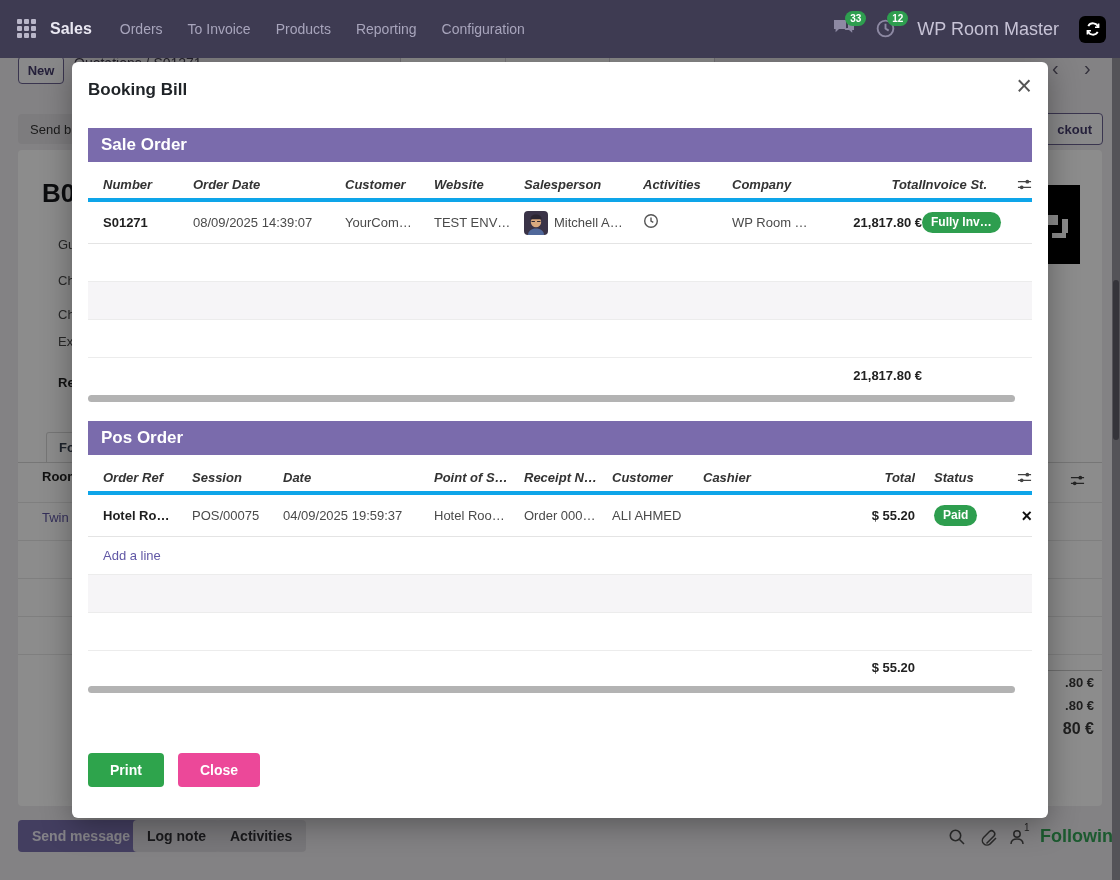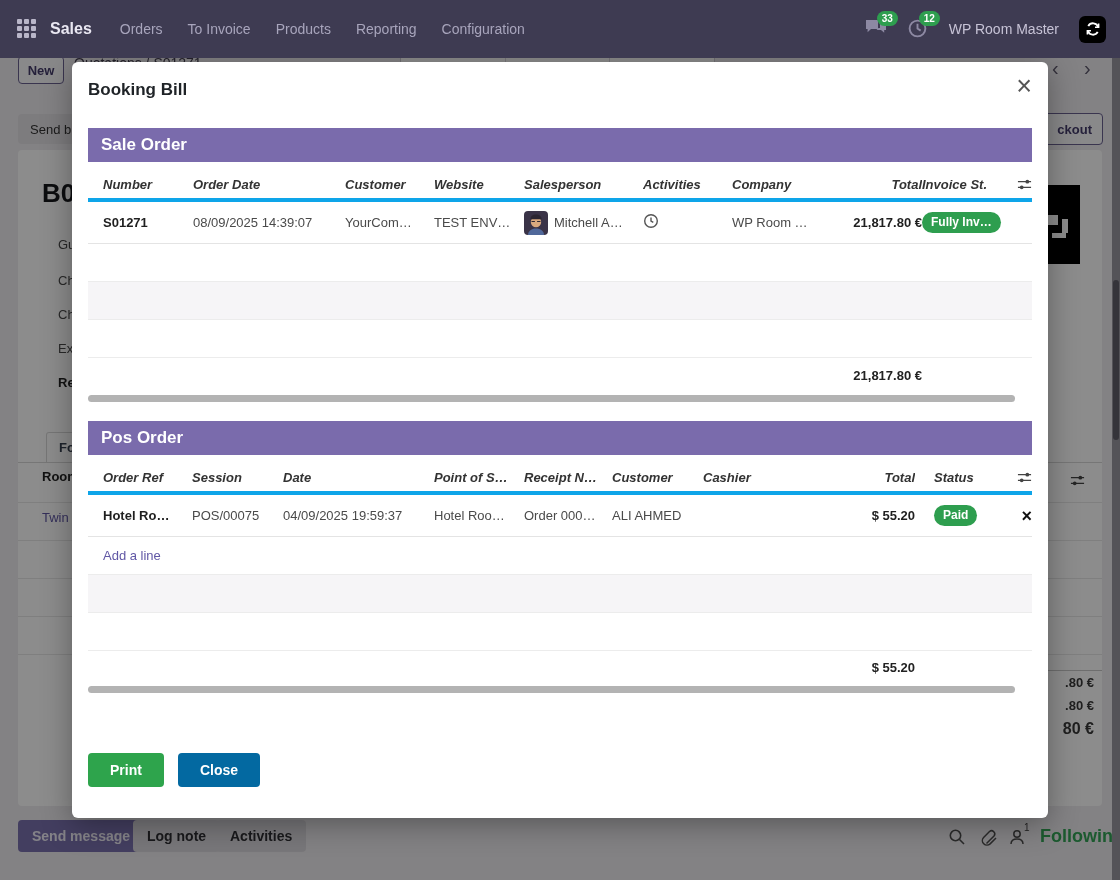--- a/index.html
+++ b/index.html
@@ -19,7 +19,7 @@
   .tray-icon svg { display:block; }
   .tray-badge { position:absolute; top:-7px; right:-11px; background:#2e9e4f; color:#fff;
                 font-size:10px; font-weight:700; border-radius:9px; padding:1.5px 5px; line-height:1.2; }
-  .company-name { color:#c7c3d6; font-size:14px; }
+  .company-name { color:#c7c3d6; font-size:18px; }
   .sync-btn { width:27px; height:27px; background:#000; border-radius:6px; display:flex;
               align-items:center; justify-content:center; cursor:pointer; }
 

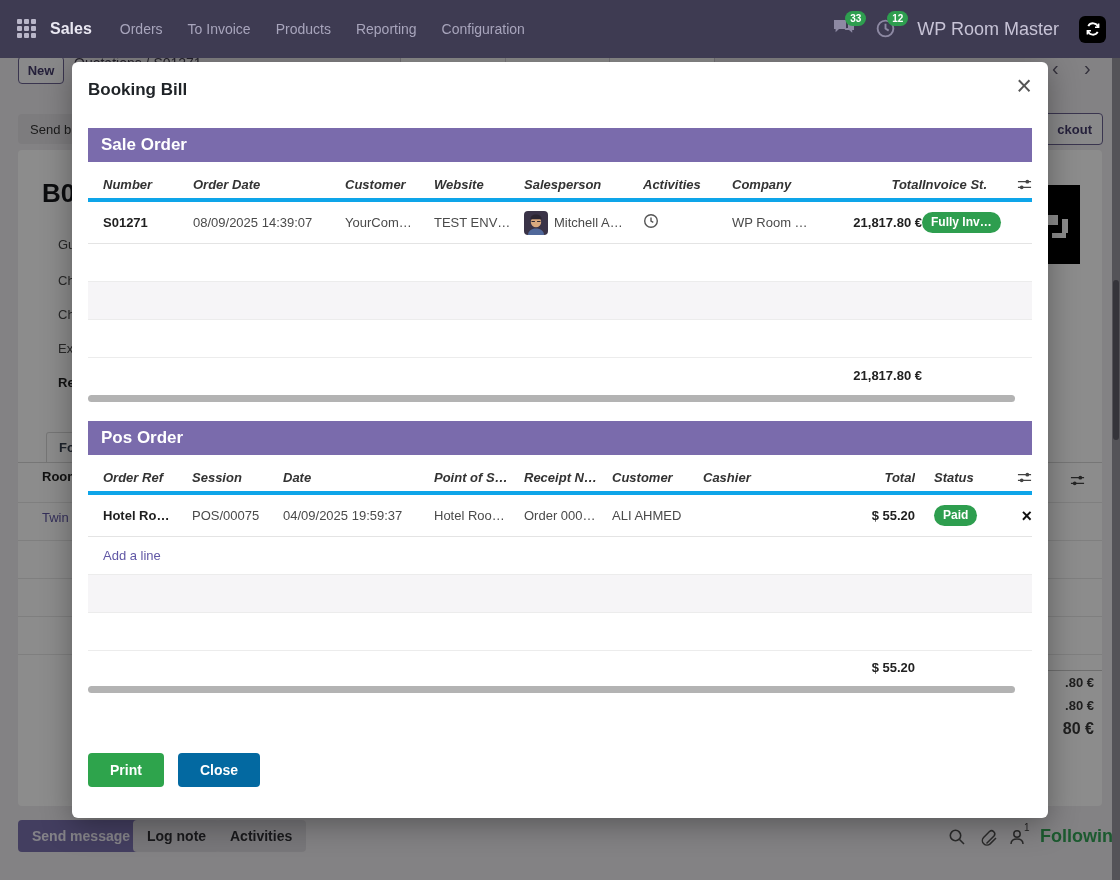--- a/index.html
+++ b/index.html
@@ -142,7 +142,7 @@
     <div class="fld" style="top:87px">Gu</div>
     <div class="fld" style="top:123px">Ch</div>
     <div class="fld" style="top:157px">Ch</div>
-    <div class="fld" style="top:191px">Ex</div>
+    <div class="fld" style="top:184px">Ex</div>
     <div class="fld" style="top:225px; font-weight:700; color:#222">Re</div>
 
     <div class="qr-box">

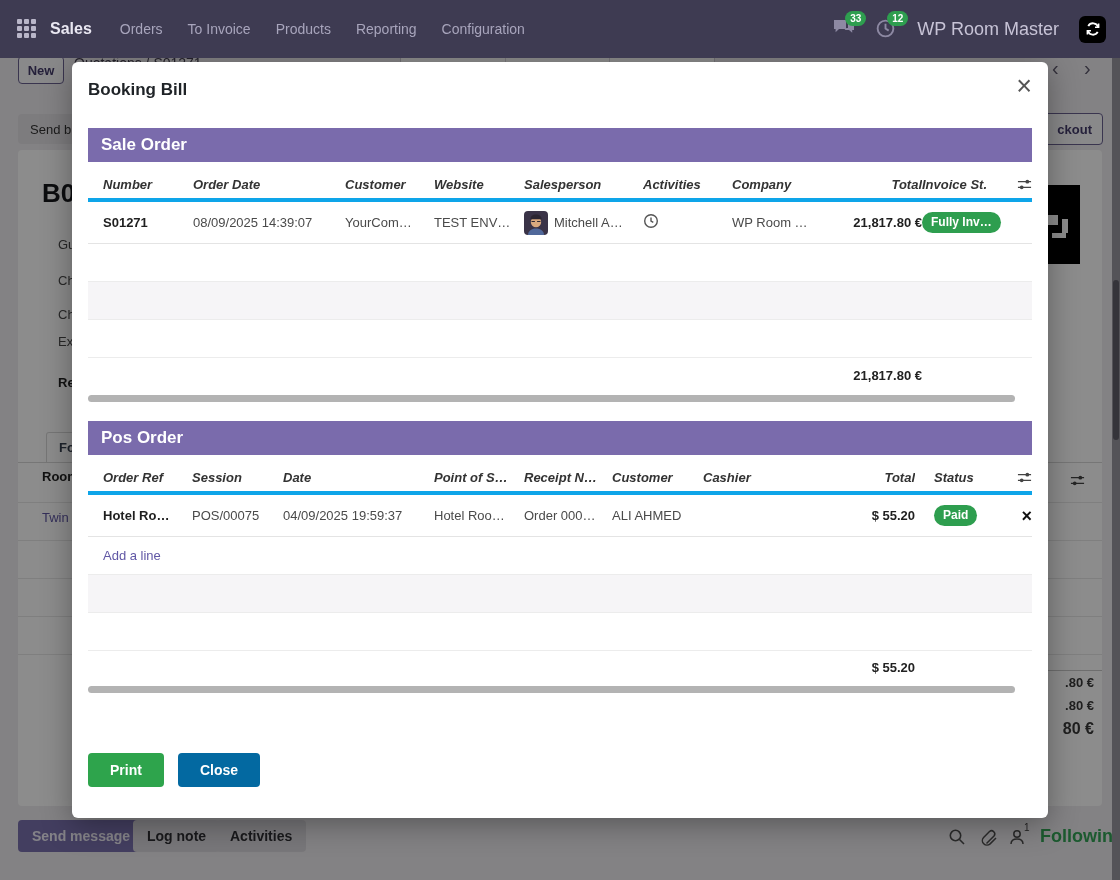--- a/index.html
+++ b/index.html
@@ -112,7 +112,7 @@
   .foot-num { font-size:13px; font-weight:700; color:#222; }
   .modal-footer { padding:60px 16px 0 16px; display:flex; gap:14px; }
   .btn-print { background:#2ea44c; }
-  .btn-close { background:#0369a1; }
+  .btn-close { background:#ec4899; }
   .mbtn { height:34px; border:none; border-radius:4px; color:#fff; font-size:14px; font-weight:600;
           padding:0 22px; cursor:pointer; }
 </style>

